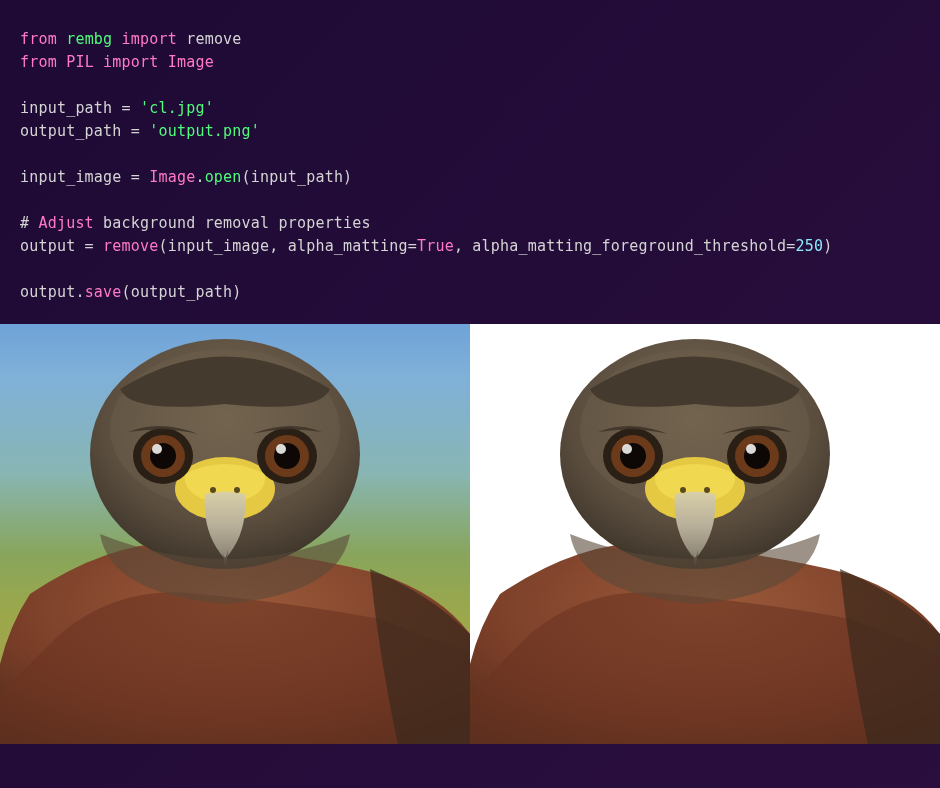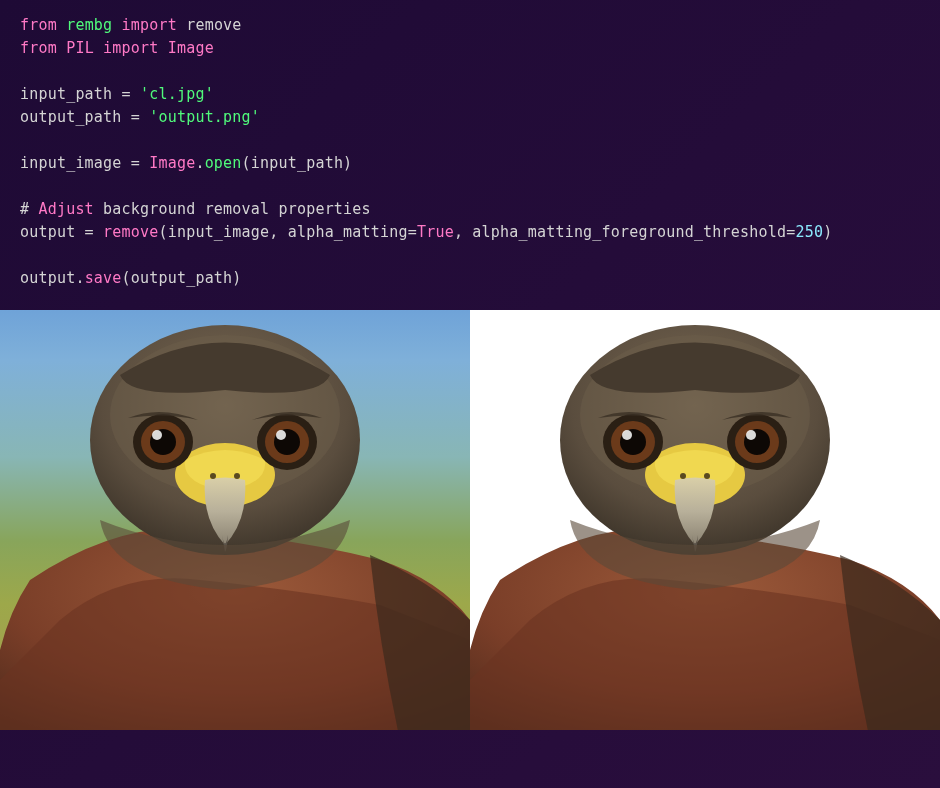--- a/index.html
+++ b/index.html
@@ -12,7 +12,7 @@
     overflow: hidden;
   }
   .code-block {
-    padding: 14px 20px 20px 20px;
+    padding: 28px 20px 20px 20px;
     font-size: 15px;
     line-height: 23px;
     color: #d4d4d4;

